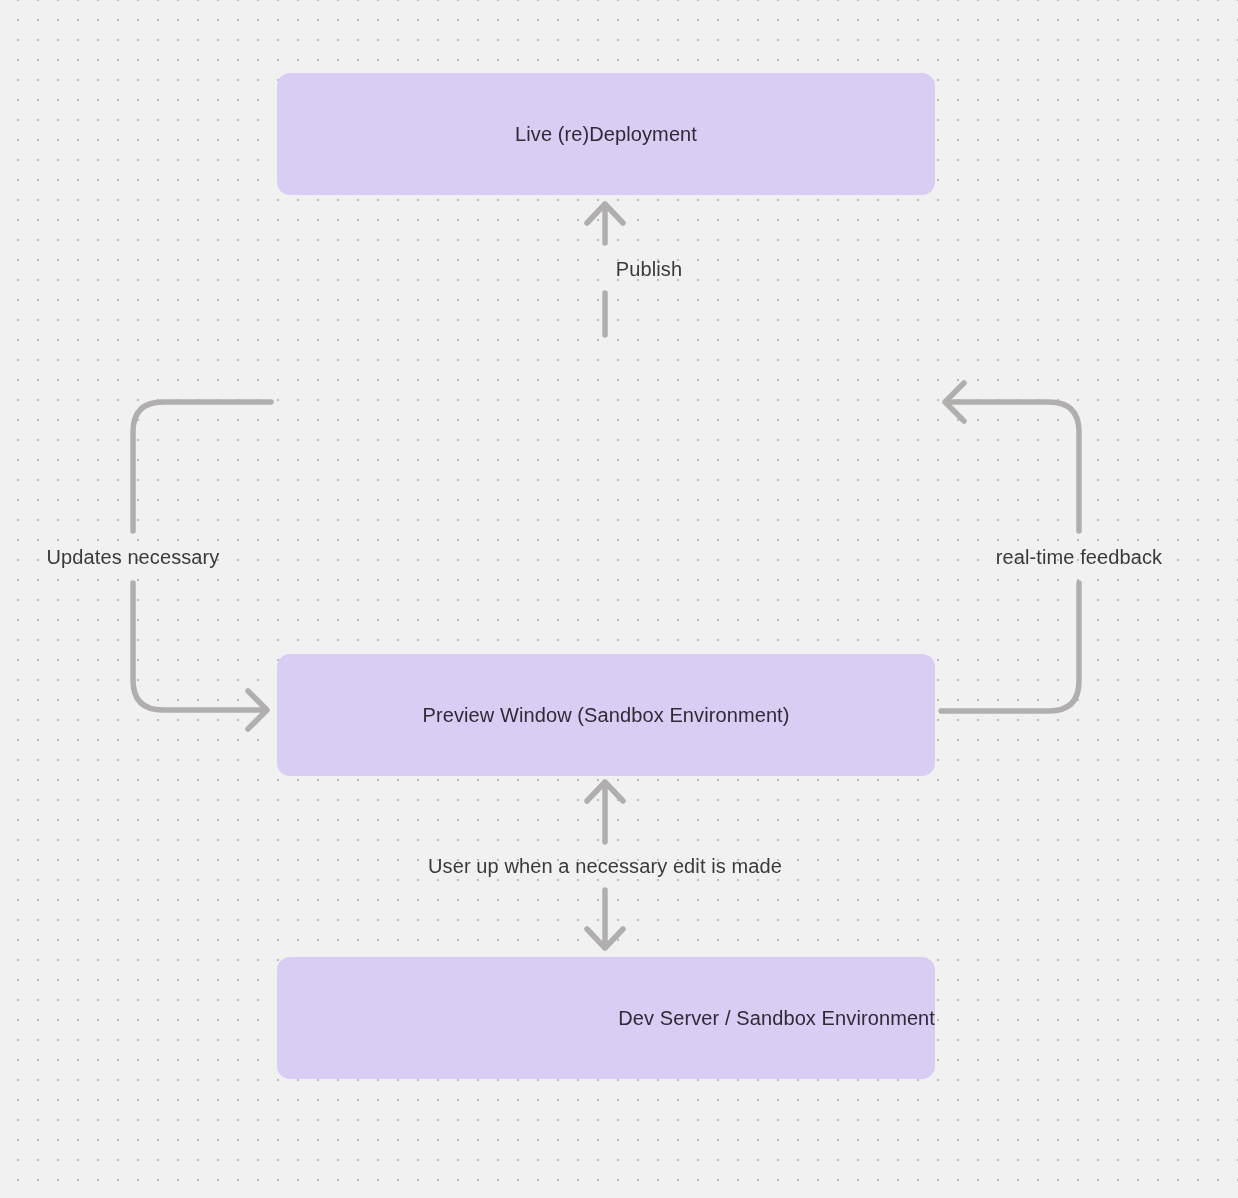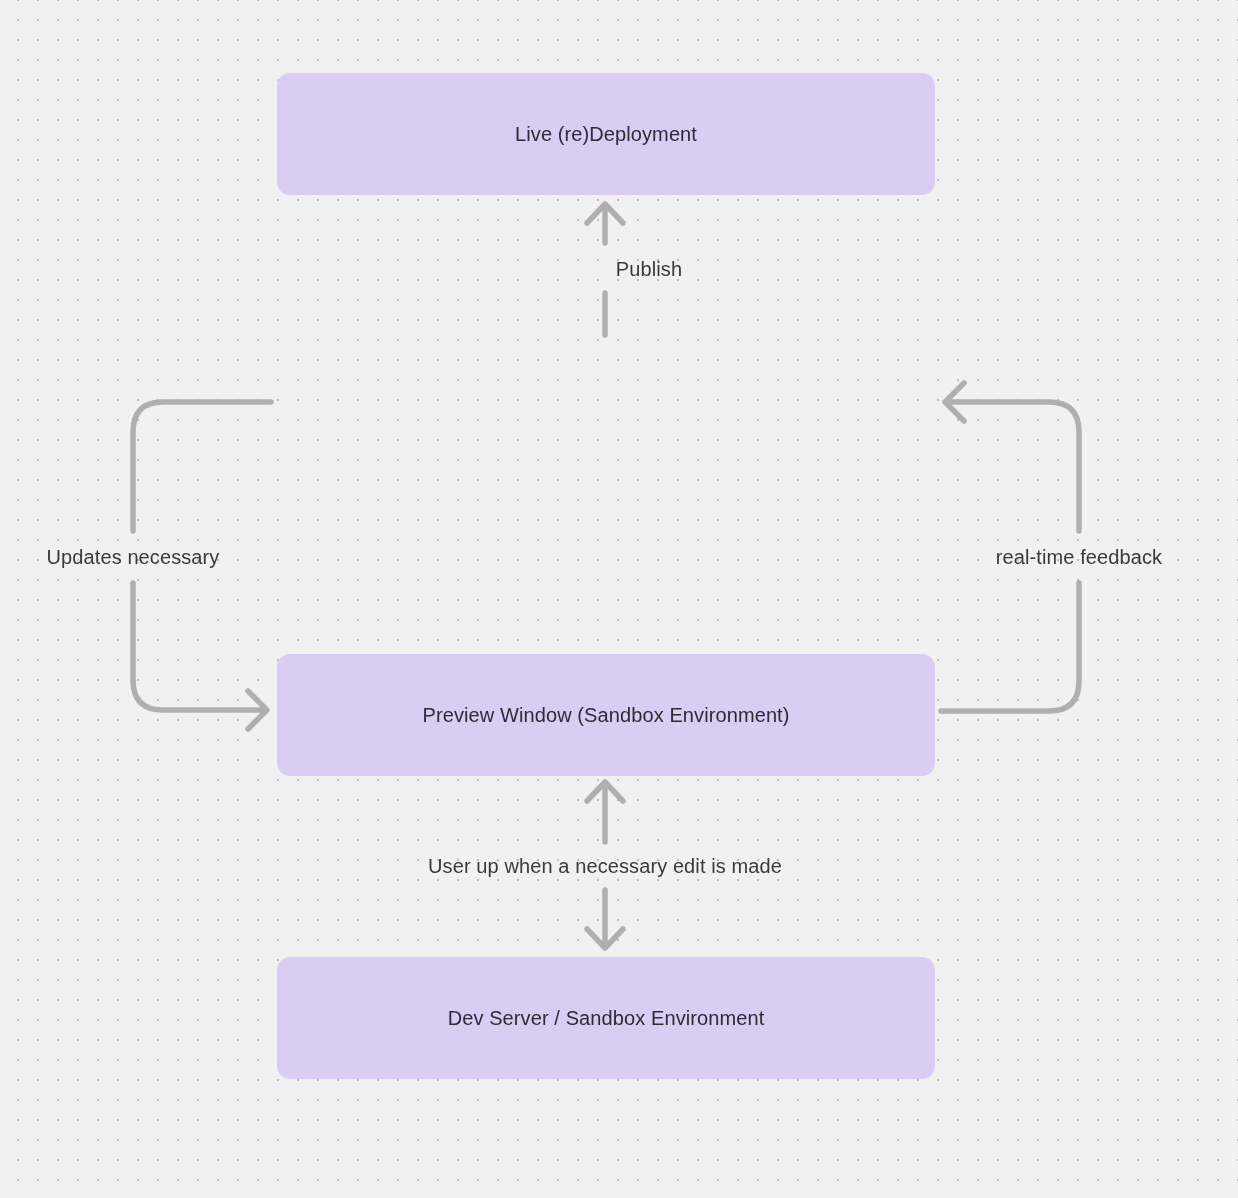--- a/index.html
+++ b/index.html
@@ -45,7 +45,7 @@
   .node-live    { top: 73px;  }
   .node-user    { top: 342px; height: 121px; }
   .node-preview { top: 654px; }
-  .node-dev     { top: 957px; }
+  .node-dev     { top: 957px; justify-content: flex-end; }
   .edge-label {
     position: absolute;
     transform: translate(-50%, -50%);

